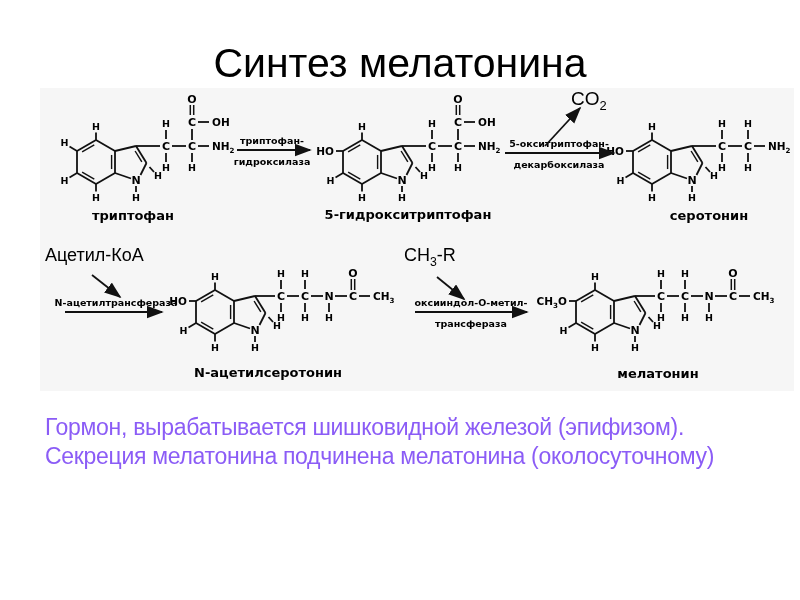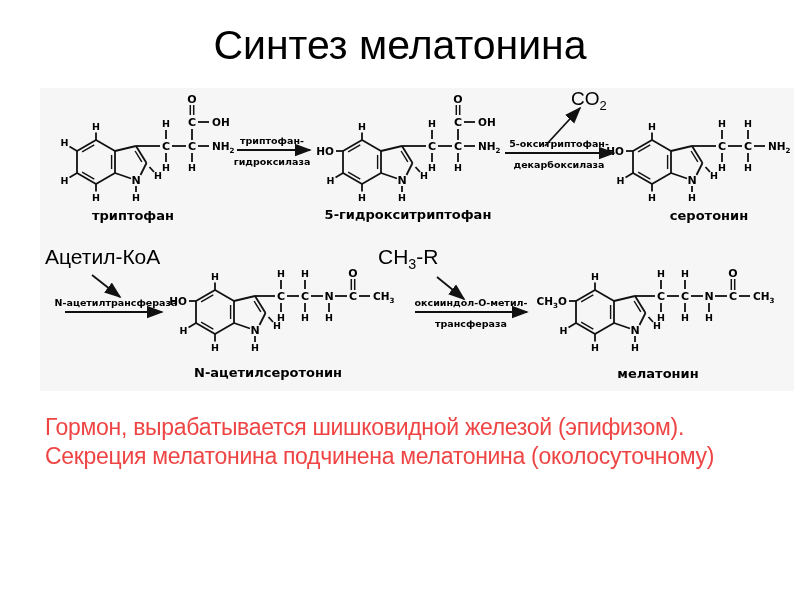--- a/index.html
+++ b/index.html
@@ -4,7 +4,7 @@
 <style>
   html,body{margin:0;padding:0;background:#fff;}
   body{width:800px;height:600px;position:relative;font-family:"Liberation Sans",sans-serif;color:#000;overflow:hidden;}
-  .title{position:absolute;left:0;top:22px;width:800px;text-align:center;font-size:41px;font-weight:400;letter-spacing:0;}
+  .title{position:absolute;left:0;top:40px;width:800px;text-align:center;font-size:41px;font-weight:400;letter-spacing:0;}
   .panel{position:absolute;left:40px;top:88px;width:754px;height:303px;background:#f6f6f6;}
   .panel svg{position:absolute;left:0;top:0;font-family:"DejaVu Sans",sans-serif;}
   .cofactor{position:absolute;font-size:21px;font-weight:400;color:#000;white-space:nowrap;}

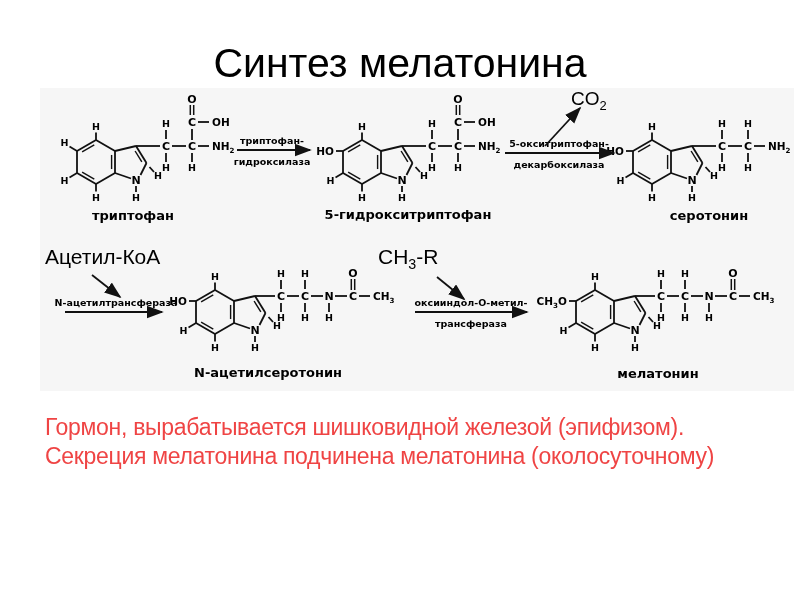--- a/index.html
+++ b/index.html
@@ -7,7 +7,7 @@
   .title{position:absolute;left:0;top:40px;width:800px;text-align:center;font-size:41px;font-weight:400;letter-spacing:0;}
   .panel{position:absolute;left:40px;top:88px;width:754px;height:303px;background:#f6f6f6;}
   .panel svg{position:absolute;left:0;top:0;font-family:"DejaVu Sans",sans-serif;}
-  .cofactor{position:absolute;font-size:21px;font-weight:400;color:#000;white-space:nowrap;}
+  .cofactor{position:absolute;font-size:18px;font-weight:400;color:#000;white-space:nowrap;}
   .cofactor sub,.co2 sub{font-size:68%;}
   .co2{position:absolute;left:571px;top:88px;font-size:19px;color:#000;white-space:nowrap;}
   .acoa{left:45px;top:245px;}

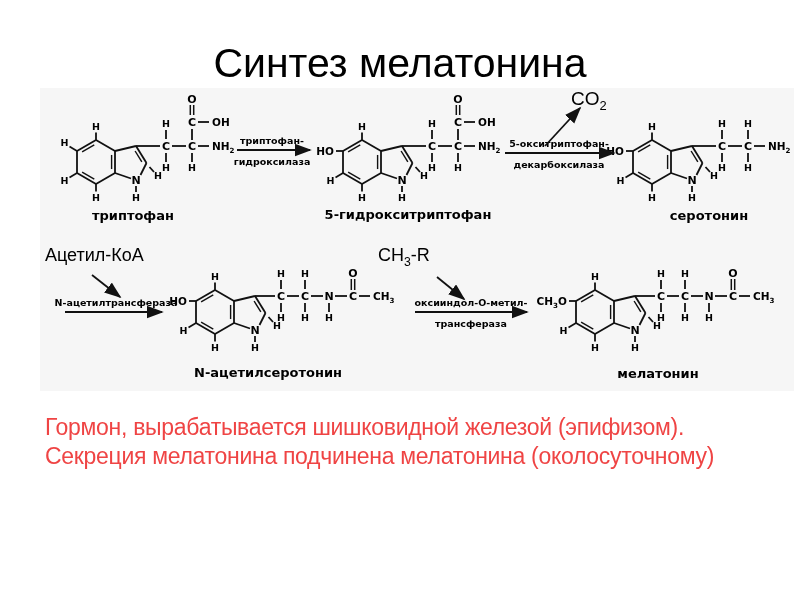--- a/index.html
+++ b/index.html
@@ -11,7 +11,7 @@
   .cofactor sub,.co2 sub{font-size:68%;}
   .co2{position:absolute;left:571px;top:88px;font-size:19px;color:#000;white-space:nowrap;}
   .acoa{left:45px;top:245px;}
-  .ch3r{left:378px;top:245px;}
+  .ch3r{left:404px;top:245px;}
   .caption{position:absolute;left:45px;top:413px;width:710px;font-size:23px;line-height:29px;letter-spacing:-0.3px;color:#ef4444;}
 </style>
 </head>

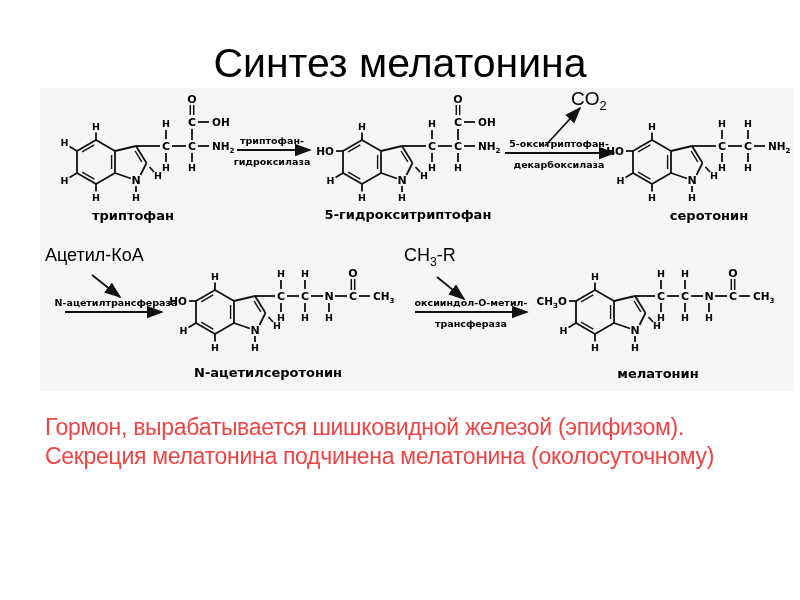--- a/index.html
+++ b/index.html
@@ -12,7 +12,7 @@
   .co2{position:absolute;left:571px;top:88px;font-size:19px;color:#000;white-space:nowrap;}
   .acoa{left:45px;top:245px;}
   .ch3r{left:404px;top:245px;}
-  .caption{position:absolute;left:45px;top:413px;width:710px;font-size:23px;line-height:29px;letter-spacing:-0.3px;color:#ef4444;}
+  .caption{position:absolute;left:45px;top:413px;width:710px;font-size:23px;line-height:29px;letter-spacing:-0.3px;color:#8b5cf6;}
 </style>
 </head>
 <body>

